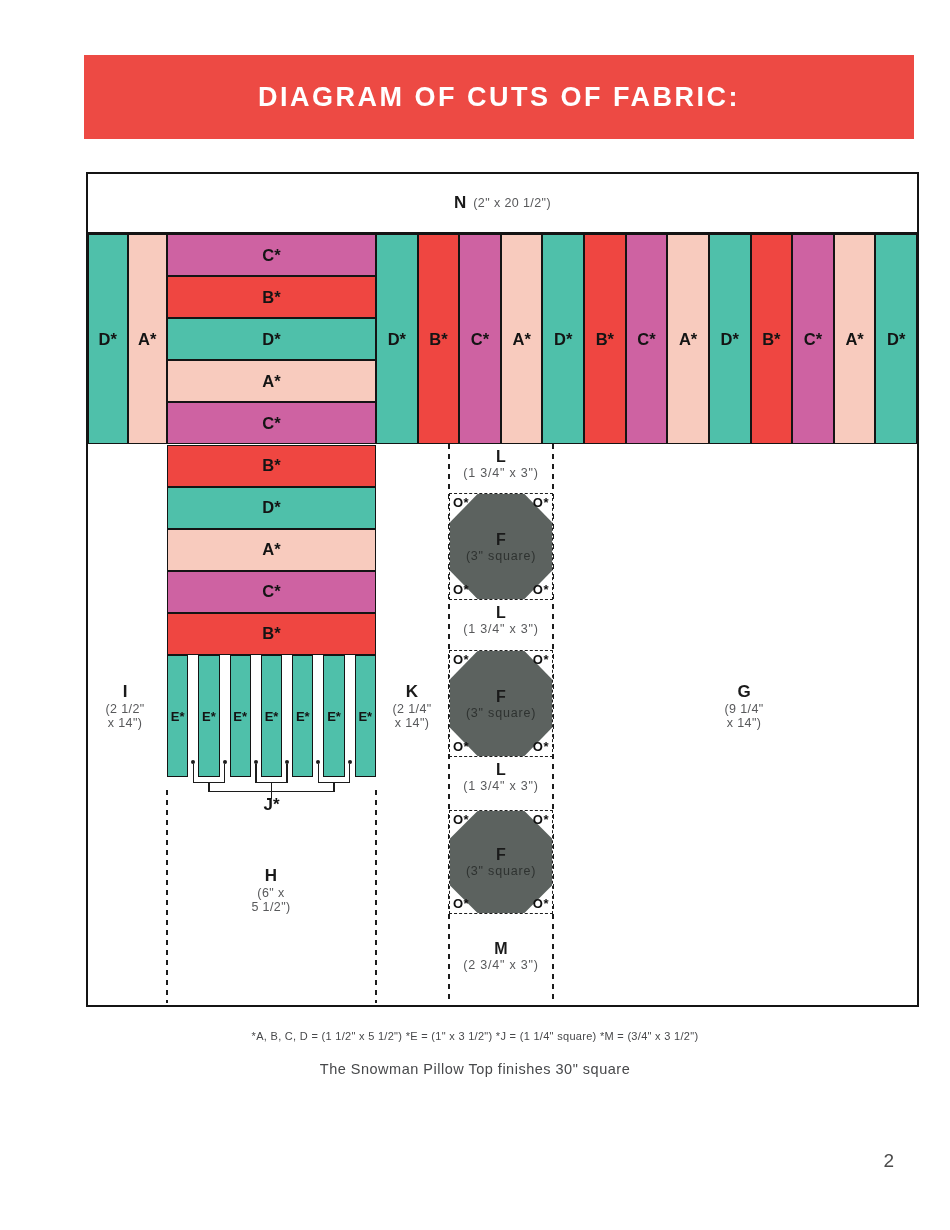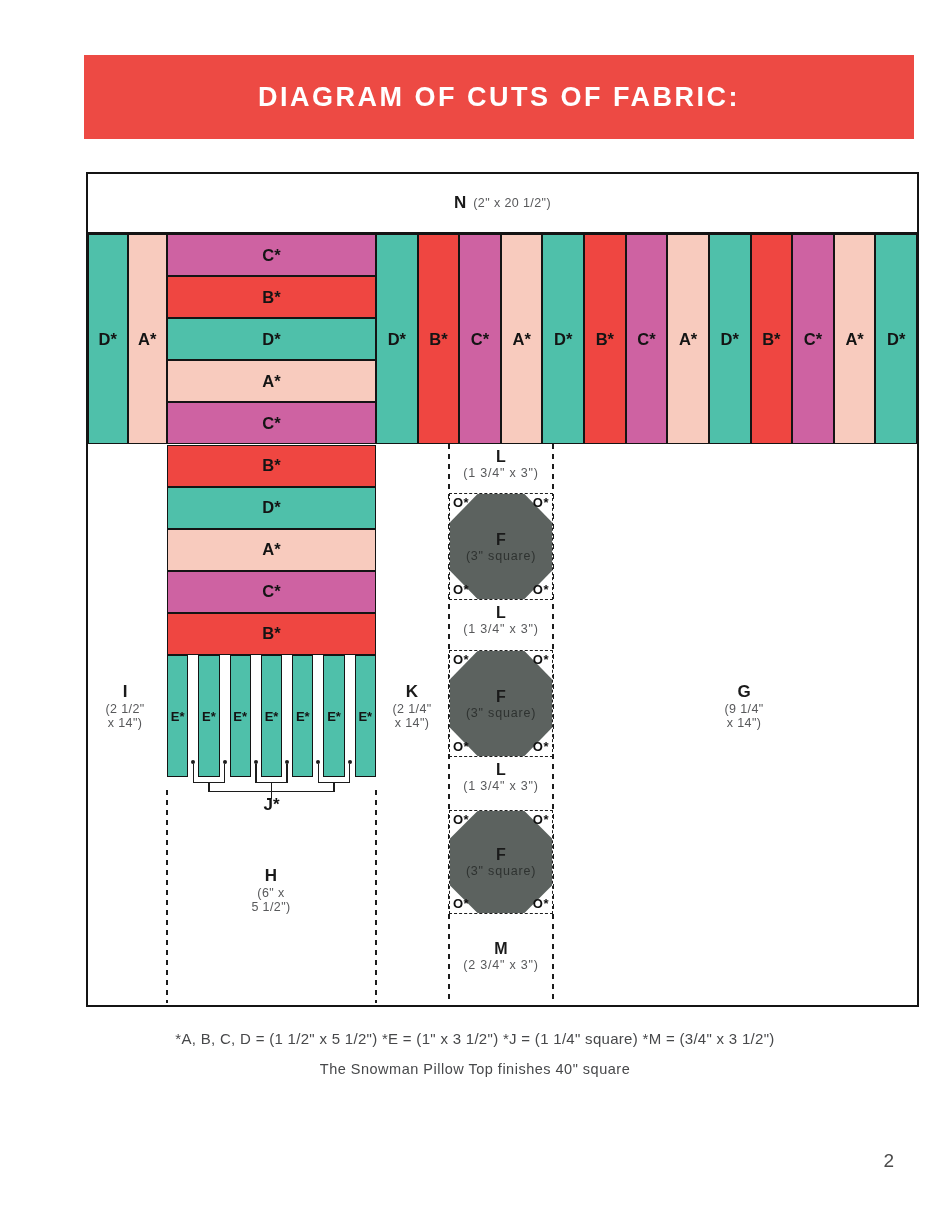--- a/index.html
+++ b/index.html
@@ -30,7 +30,7 @@
   .dot{position:absolute;width:4px;height:4px;border-radius:50%;background:#1c1c1c;}
   #j-label{position:absolute;transform:translateX(-50%);font-weight:bold;font-size:17px;color:#141414;}
   .footer-line{position:absolute;left:0;width:100%;text-align:center;color:#47484A;}
-  #footer-key{top:1030px;font-size:15px;letter-spacing:0.3px;}
+  #footer-key{top:1030px;font-size:11px;letter-spacing:0.3px;}
   #footer-note{top:1061px;font-size:14.5px;letter-spacing:0.5px;}
   #page-number{position:absolute;top:1150px;right:56px;font-size:19px;color:#4B4B4B;}
 </style>

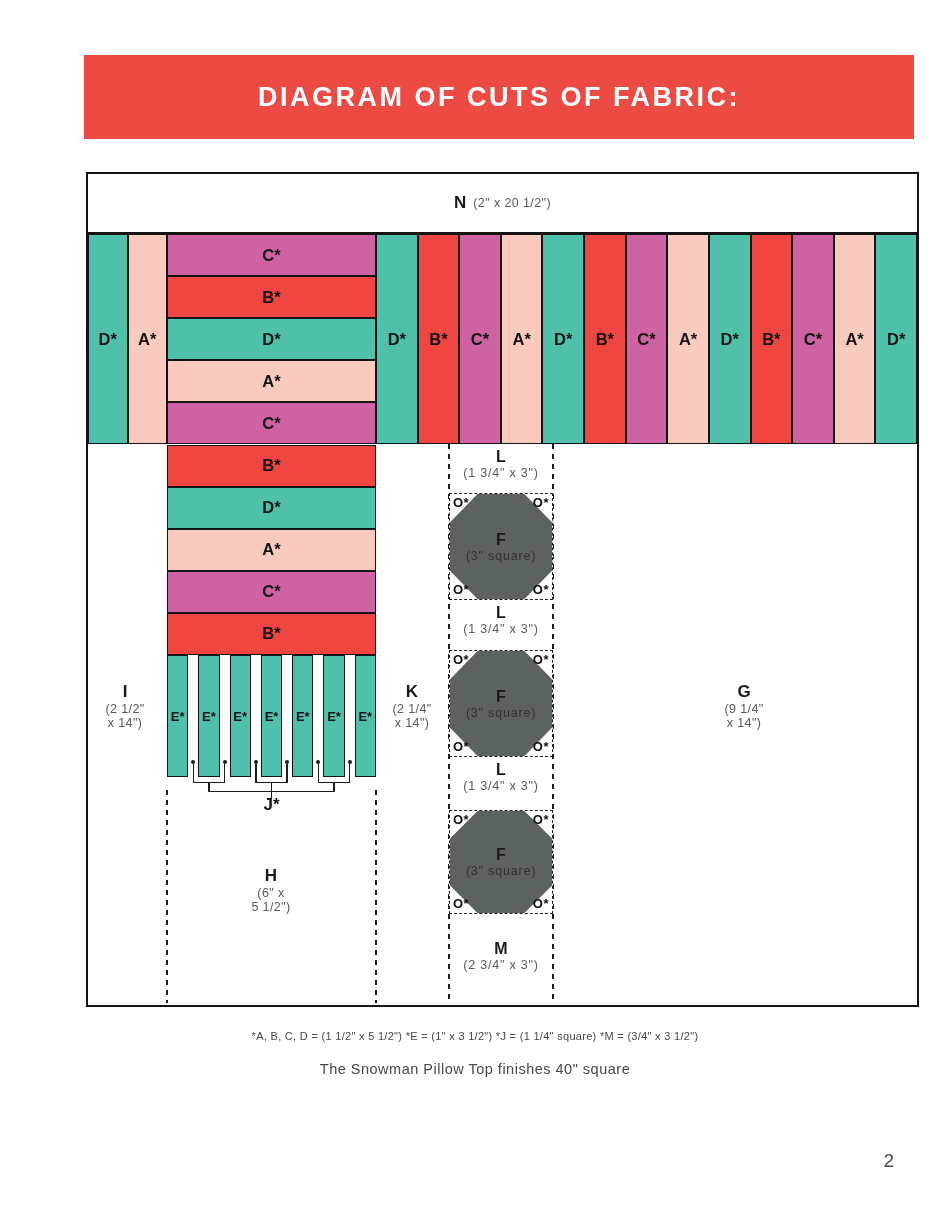--- a/index.html
+++ b/index.html
@@ -238,7 +238,7 @@
   </div>
 
 <div id="footer-key" class="footer-line">*A, B, C, D = (1 1/2" x 5 1/2")  *E = (1" x 3 1/2")  *J = (1 1/4" square)  *M = (3/4" x 3 1/2")</div>
-<div id="footer-note" class="footer-line">The Snowman Pillow Top finishes 40" square</div>
+<div id="footer-note" class="footer-line">The Snowman Pillow Top finishes 30" square</div>
 <div id="page-number">2</div>
 
 </body></html>

